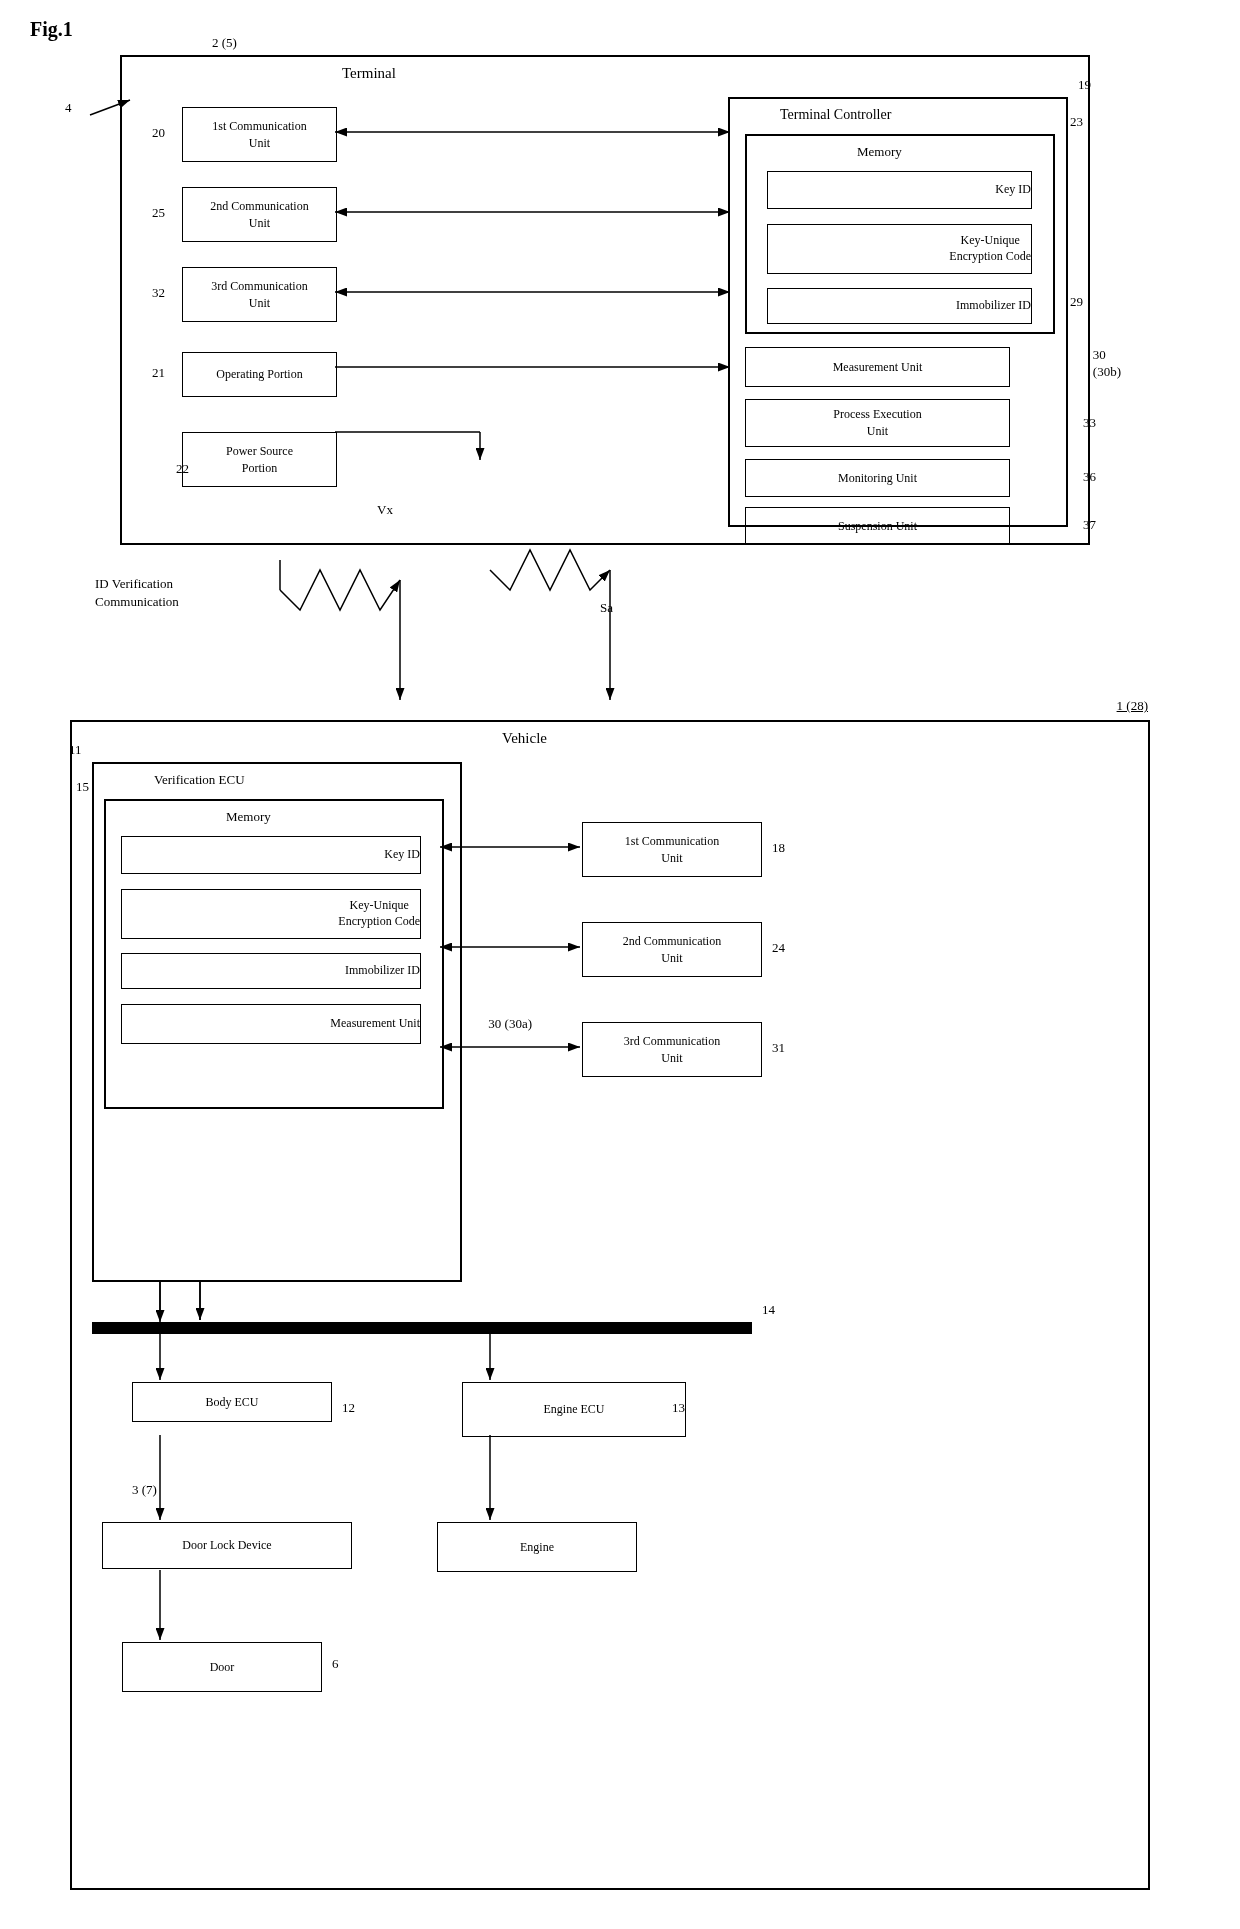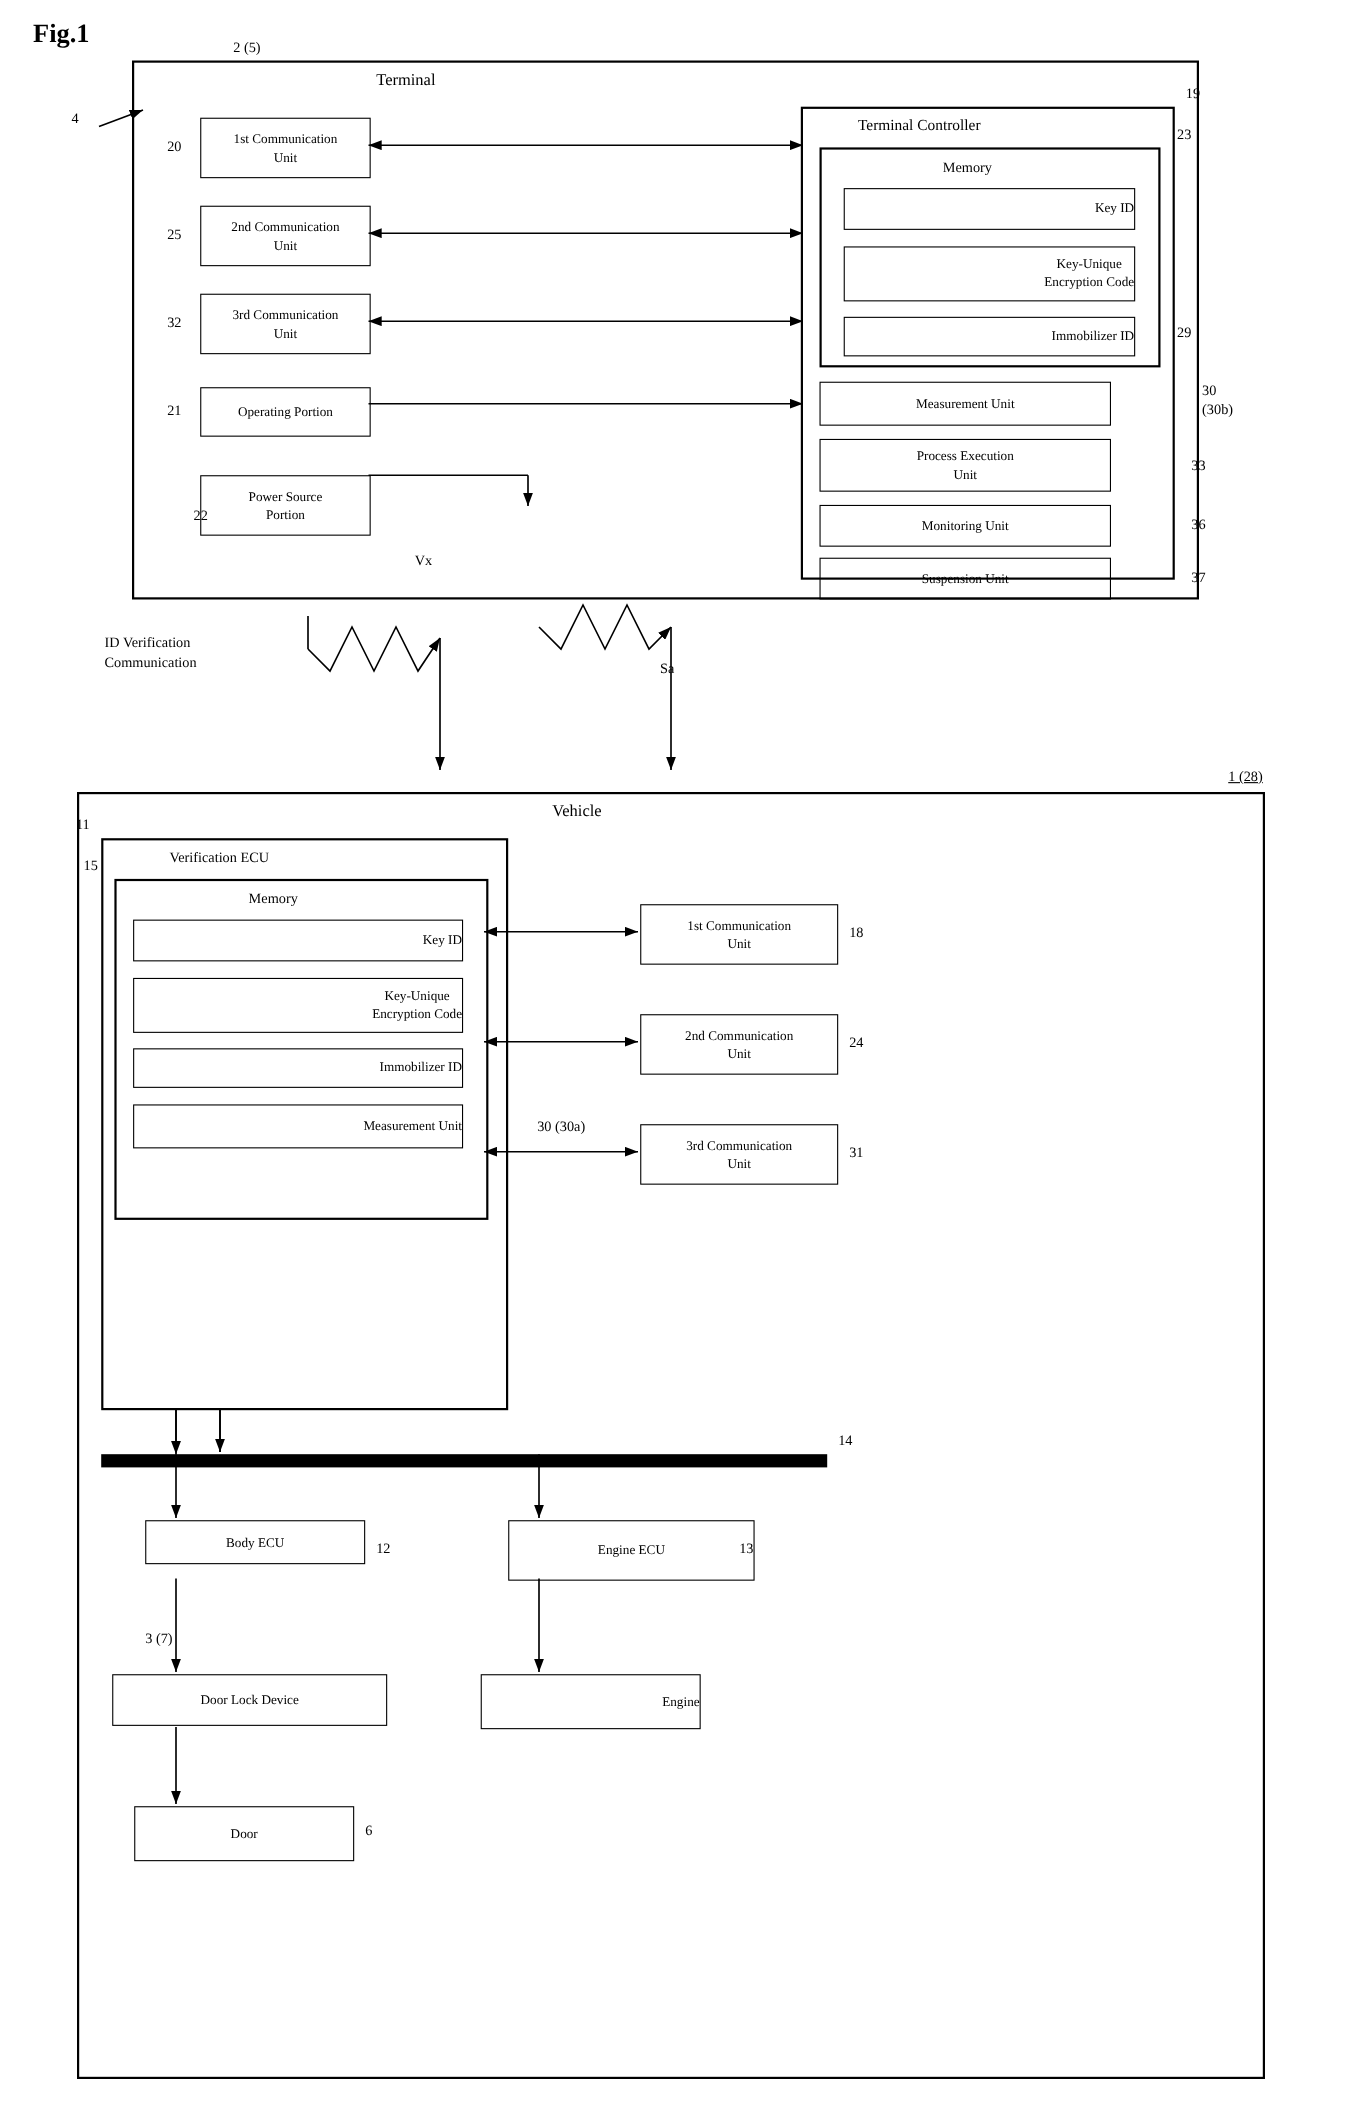--- a/index.html
+++ b/index.html
@@ -21,7 +21,7 @@
       position: absolute;
       top: 18px;
       left: 30px;
-      font-size: 24px;
+      font-size: 20px;
       font-weight: bold;
     }
     

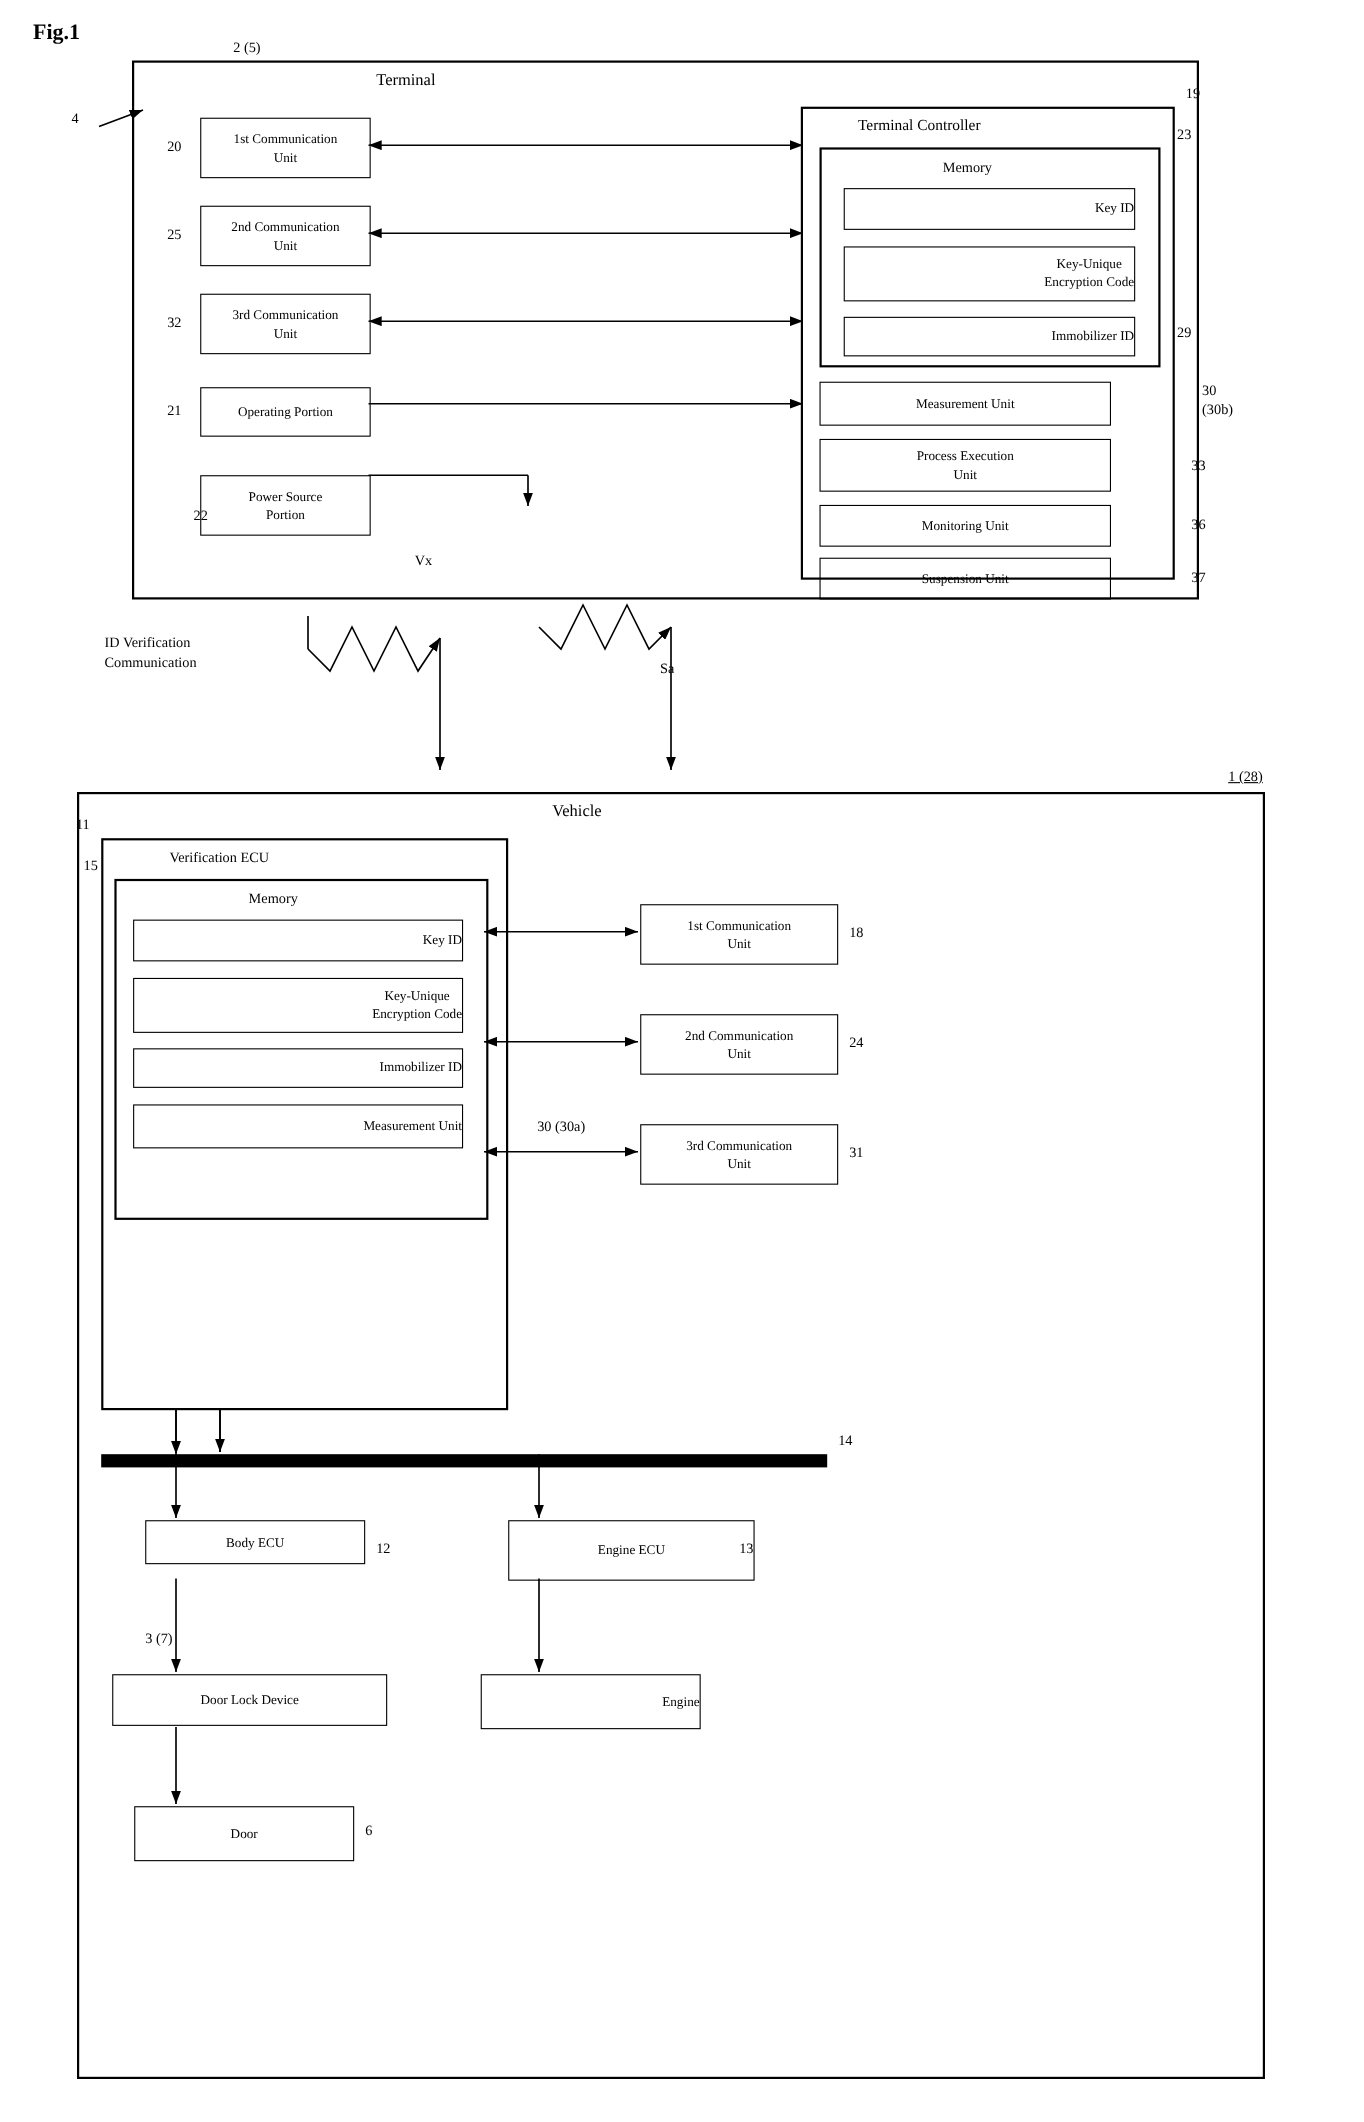--- a/index.html
+++ b/index.html
@@ -334,7 +334,7 @@
       <span>Door Lock Device</span>
     </div>
 
-    <div class="unit-box" style="top:800px;left:365px;width:200px;height:50px;justify-content:flex-end;">
+    <div class="unit-box" style="top:800px;left:365px;width:200px;height:50px;">
       <span>Engine</span>
     </div>
 

